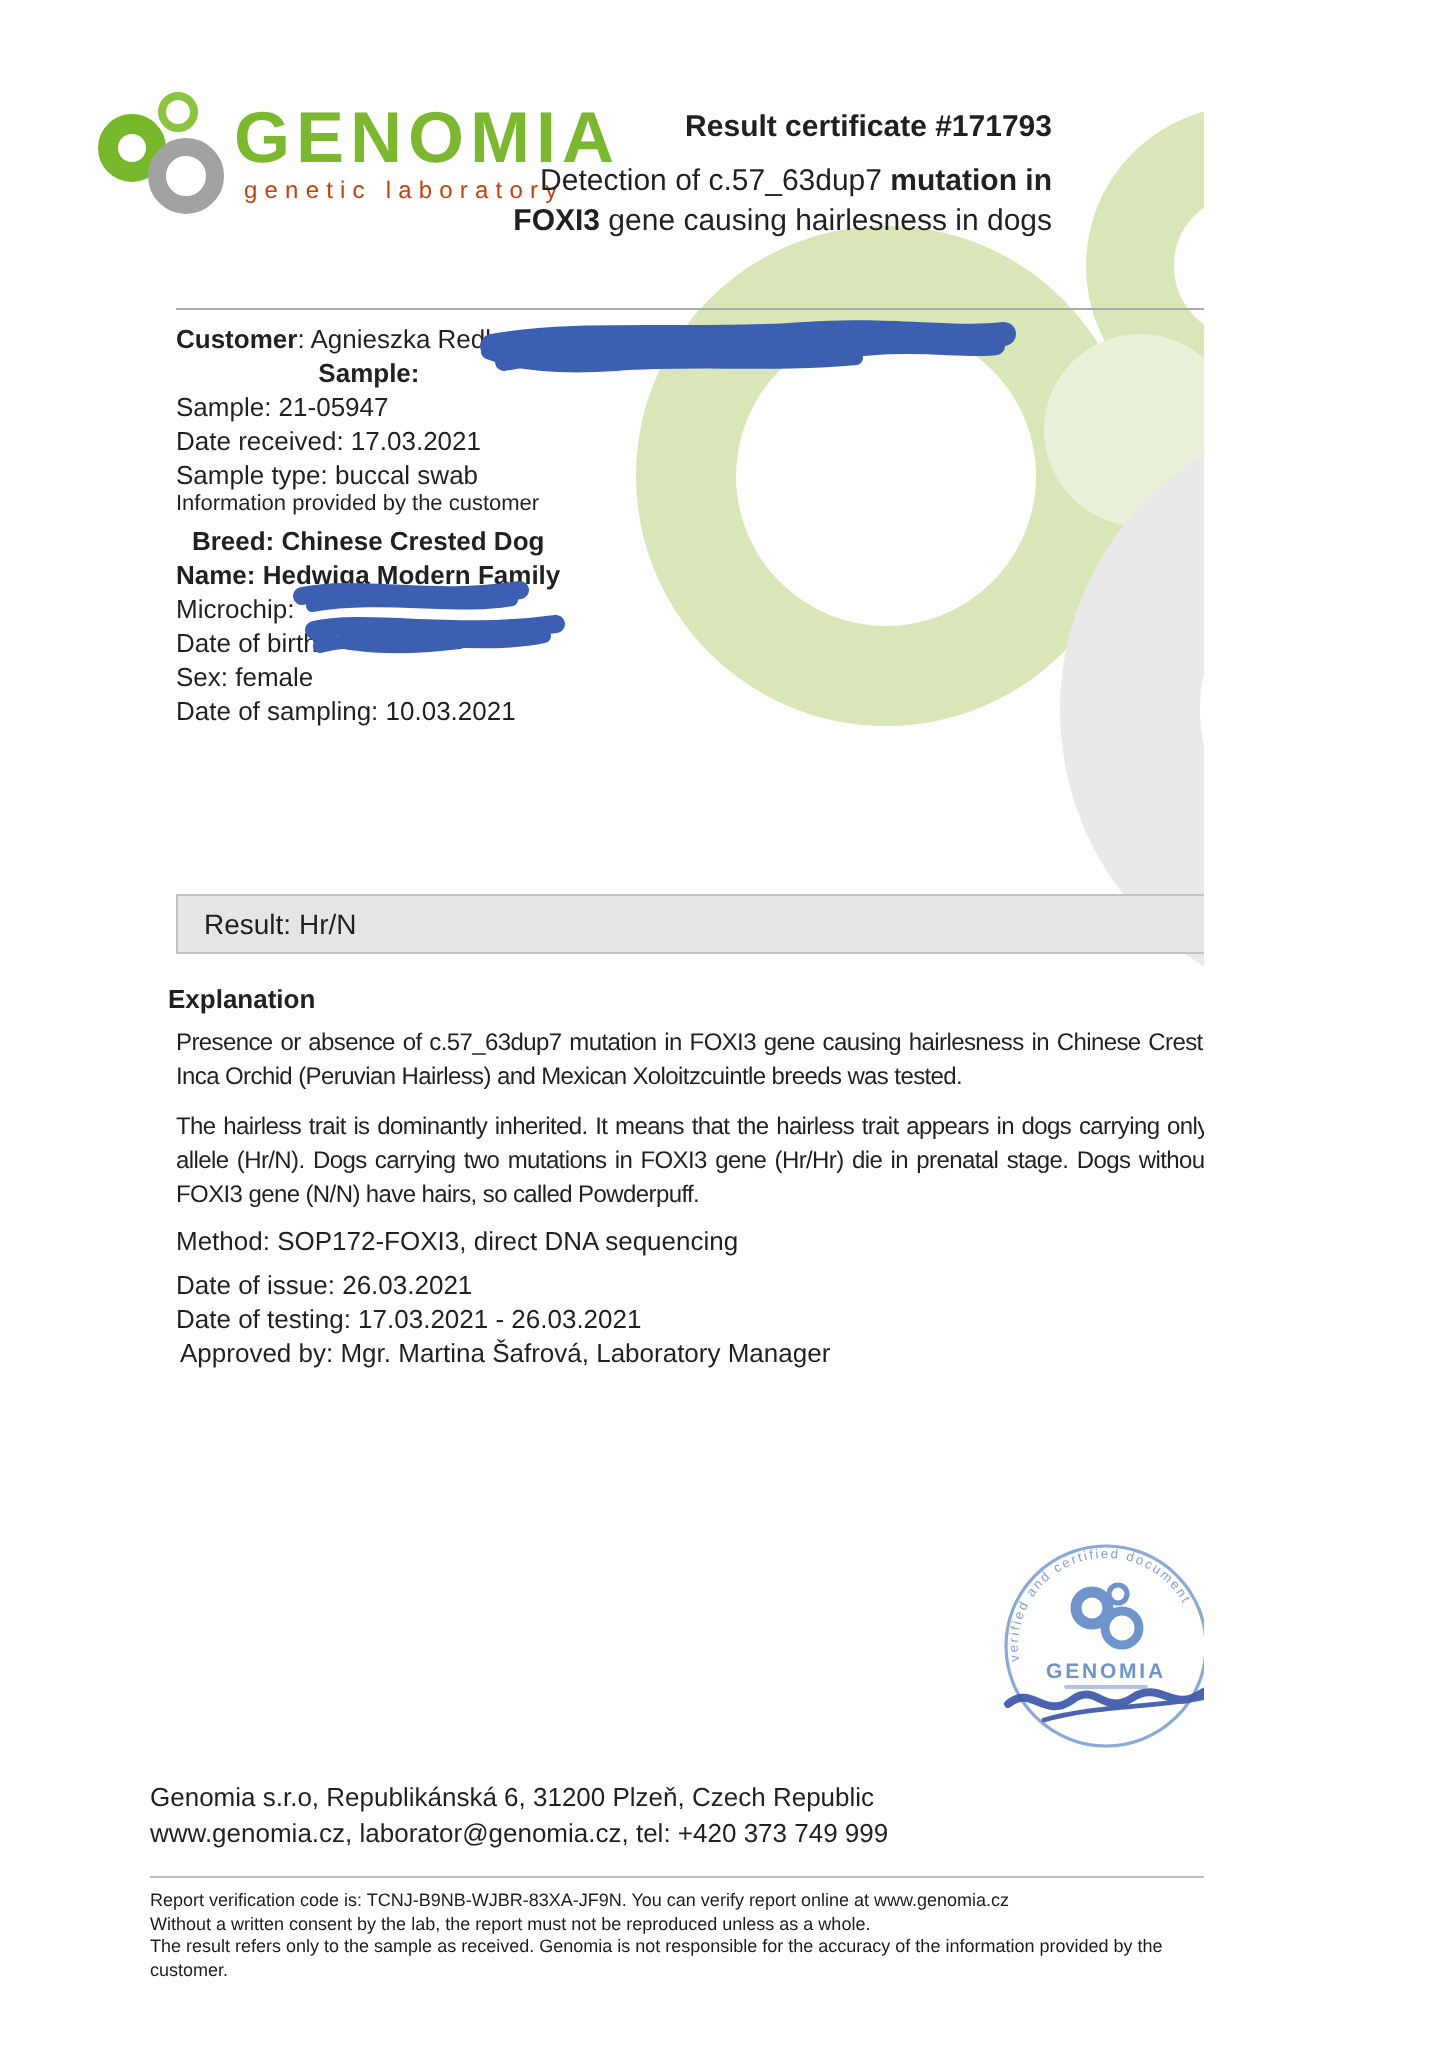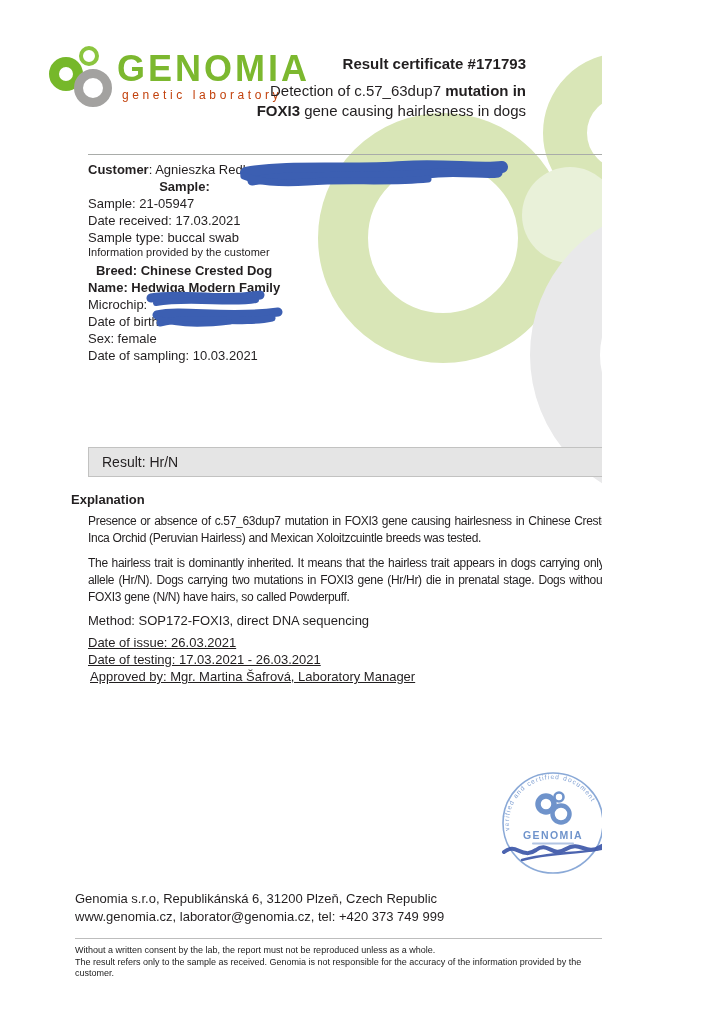--- a/index.html
+++ b/index.html
@@ -109,7 +109,7 @@
     <span>Result: Hr/N</span>
   </div>
 
-  <div class="abs b" style="left:71px;top:492px;font-size:13px;">Explanation</div>
+  <div class="abs b" style="left:84px;top:492px;font-size:13px;">Explanation</div>
   <div class="para" style="top:513px;">Presence or absence of c.57_63dup7 mutation in FOXI3 gene causing hairlesness in Chinese Crested, Peruvian Inca Orchid (Peruvian Hairless) and Mexican Xoloitzcuintle breeds was tested.</div>
   <div class="para" style="top:555px;">The hairless trait is dominantly inherited. It means that the hairless trait appears in dogs carrying only one mutant allele (Hr/N). Dogs carrying two mutations in FOXI3 gene (Hr/Hr) die in prenatal stage. Dogs without mutation in FOXI3 gene (N/N) have hairs, so called Powderpuff.</div>
   <div class="abs line13" style="left:88px;top:612px;">Method: SOP172-FOXI3, direct DNA sequencing</div>

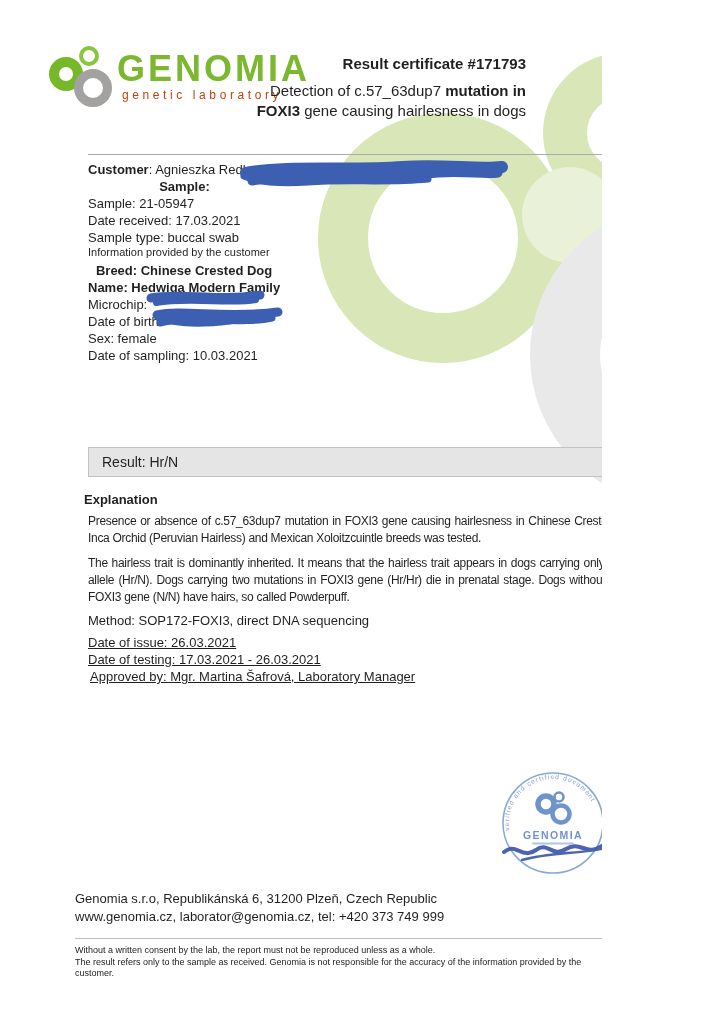--- a/index.html
+++ b/index.html
@@ -114,7 +114,7 @@
   <div class="para" style="top:555px;">The hairless trait is dominantly inherited. It means that the hairless trait appears in dogs carrying only one mutant allele (Hr/N). Dogs carrying two mutations in FOXI3 gene (Hr/Hr) die in prenatal stage. Dogs without mutation in FOXI3 gene (N/N) have hairs, so called Powderpuff.</div>
   <div class="abs line13" style="left:88px;top:612px;">Method: SOP172-FOXI3, direct DNA sequencing</div>
 
-  <div class="abs line13" style="left:88px;top:634px;text-decoration:underline;">
+  <div class="abs line13" style="left:88px;top:634px;">
     <div>Date of issue: 26.03.2021</div>
     <div>Date of testing: 17.03.2021 - 26.03.2021</div>
     <div style="padding-left:2px;">Approved by: Mgr. Martina Šafrová, Laboratory Manager</div>

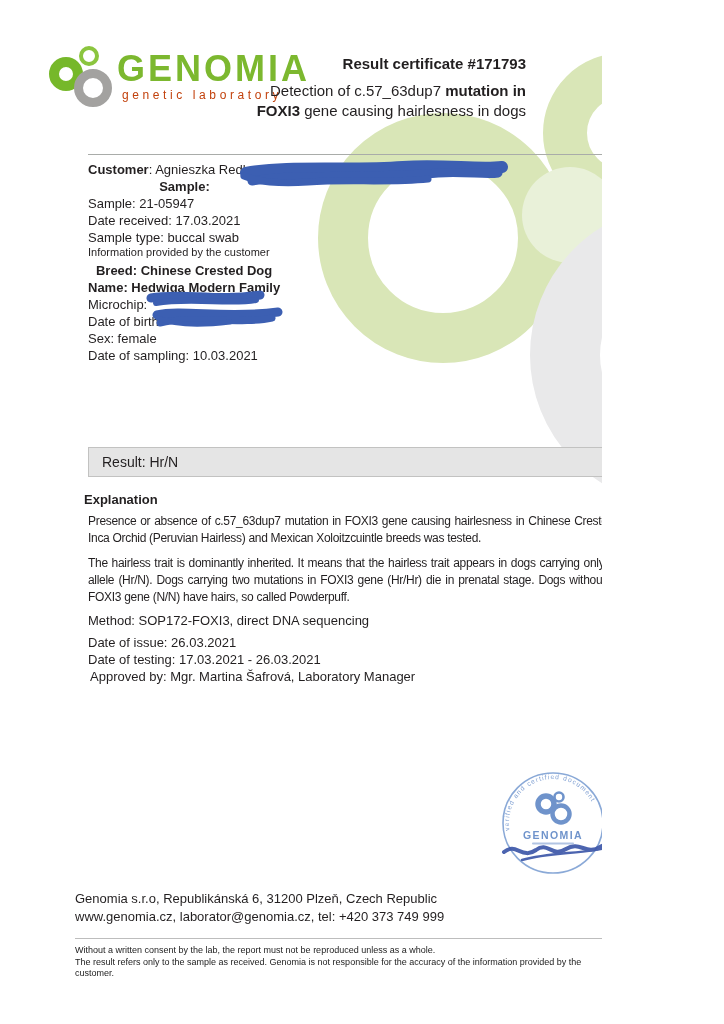--- a/index.html
+++ b/index.html
@@ -153,6 +153,7 @@
   <div class="sep" style="left:75px;top:938px;width:573px;background:#bdbdbd;"></div>
 
   <div class="abs fineprint" style="left:75px;top:945px;width:545px;">
+    <div>Report verification code is: TCNJ-B9NB-WJBR-83XA-JF9N. You can verify report online at www.genomia.cz</div>
     <div>Without a written consent by the lab, the report must not be reproduced unless as a whole.</div>
     <div>The result refers only to the sample as received. Genomia is not responsible for the accuracy of the information provided by the customer.</div>
   </div>

